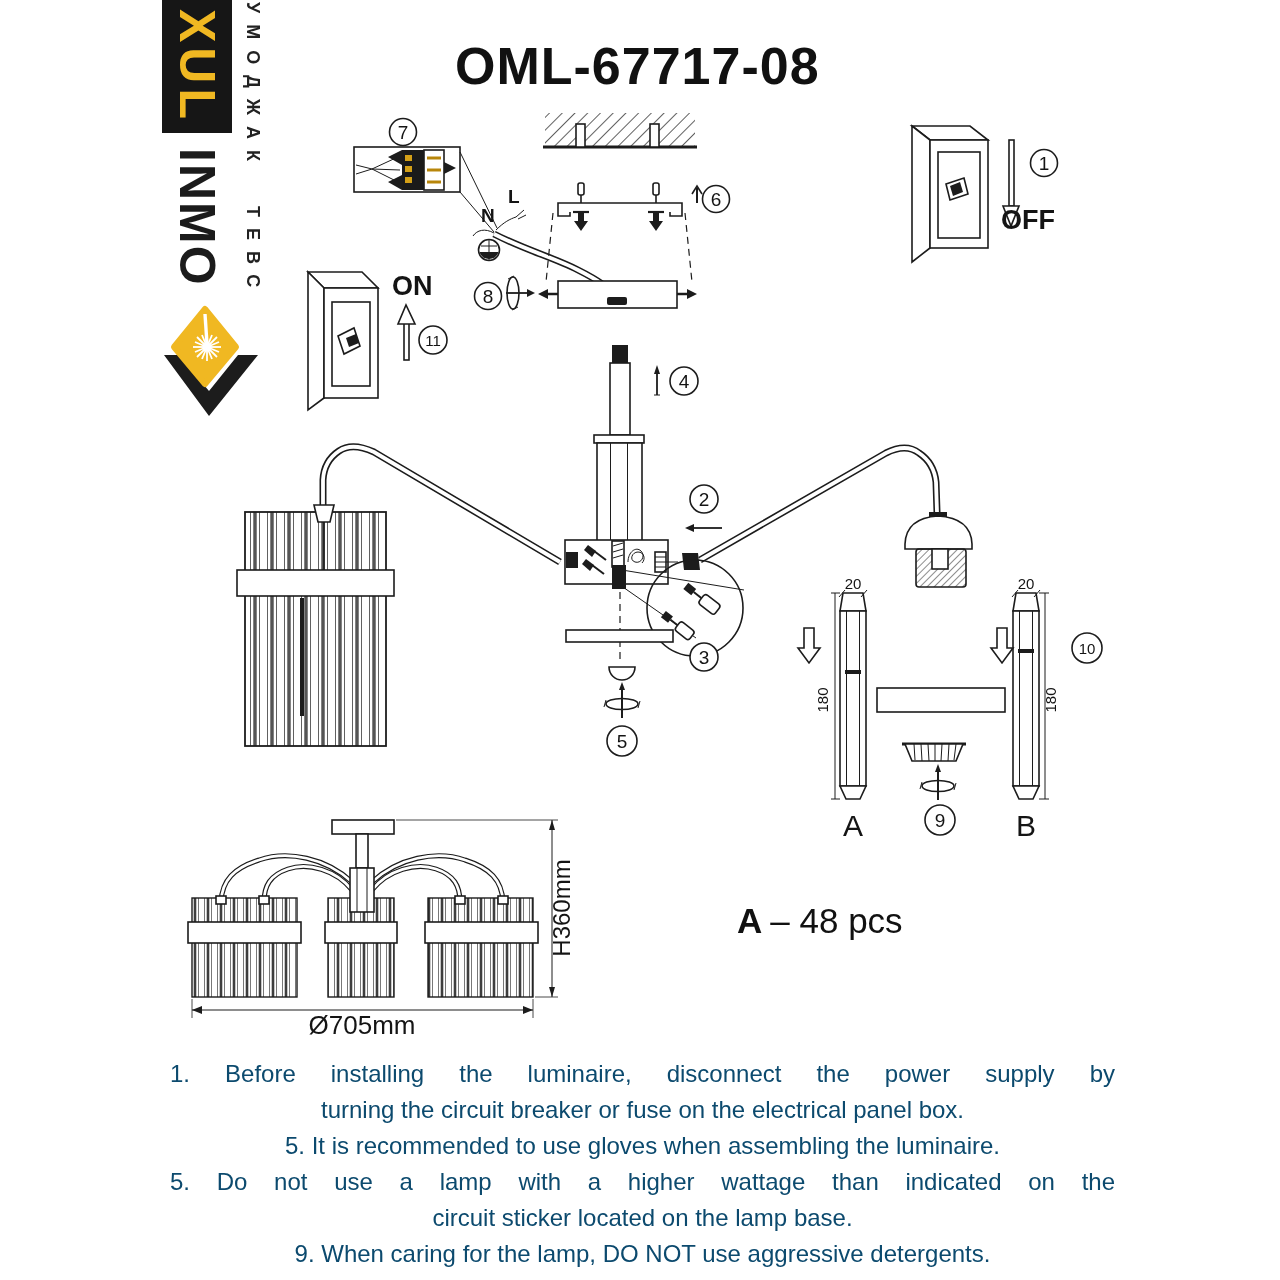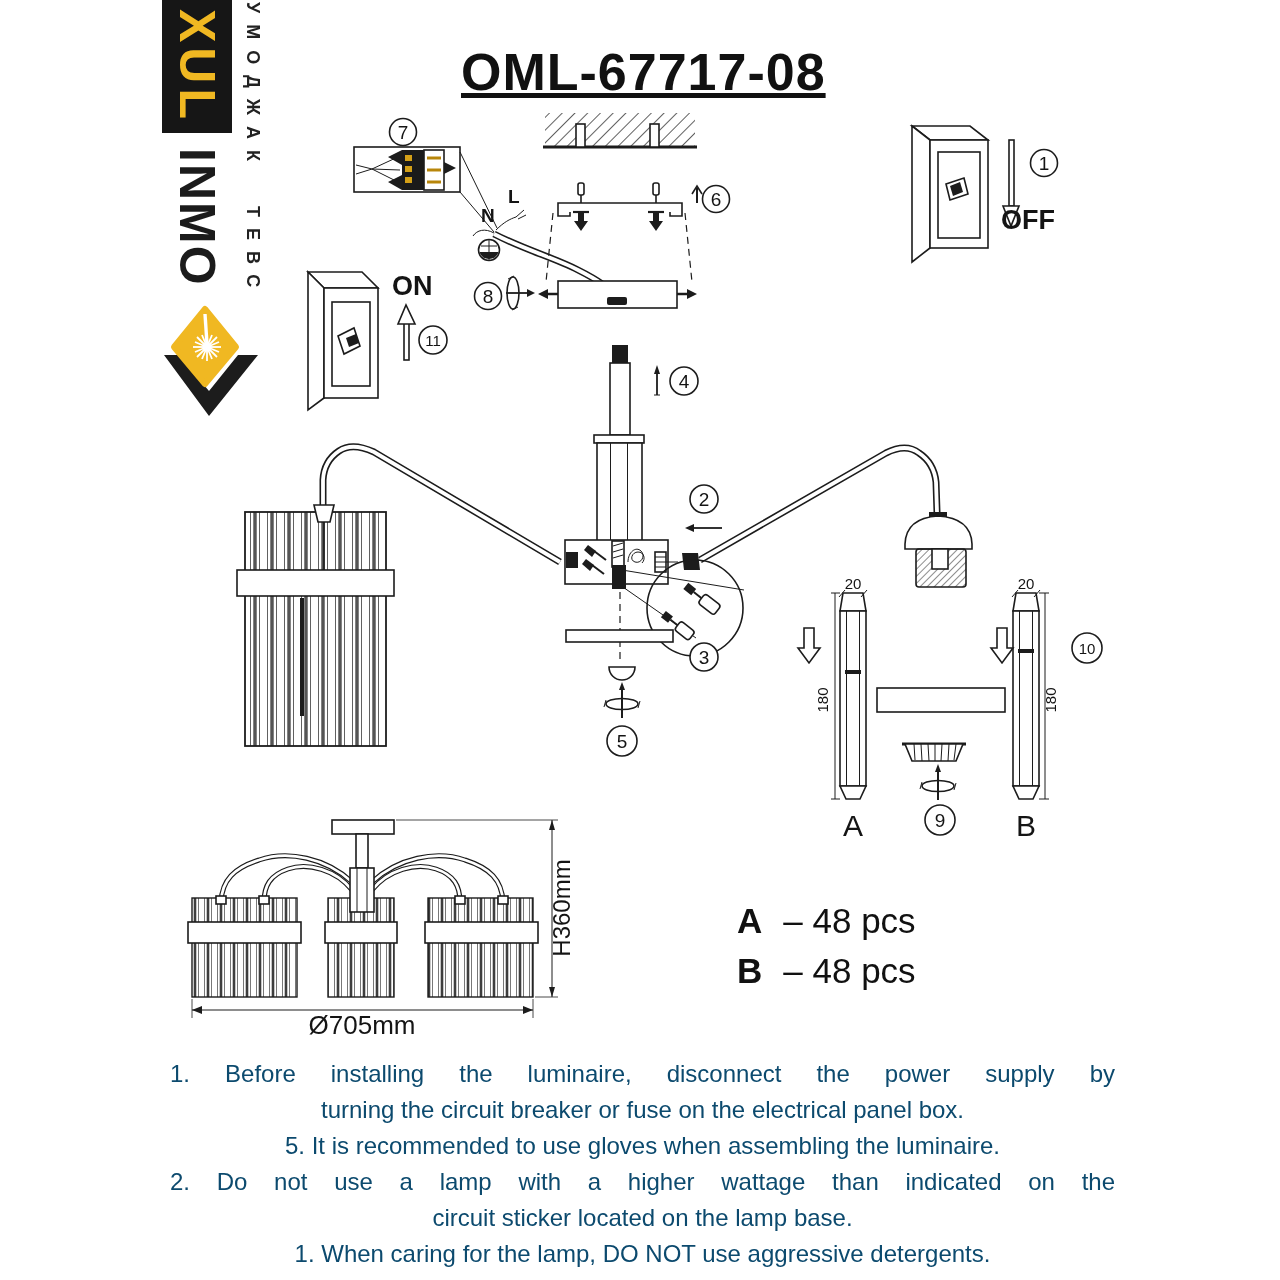--- a/index.html
+++ b/index.html
@@ -67,7 +67,7 @@
     <span class="vtext slogan-txt">УМОДЖАК ТЕВС</span>
   </div>
 
-  <h1 class="abs title" style="margin:6px;text-decoration:underline;">OML-67717-08</h1>
+  <h1 class="abs title" style="margin:0;">OML-67717-08</h1>
 
   <svg id="diagram" class="abs" width="1280" height="1060" viewBox="0 0 1280 1060">
     <defs>

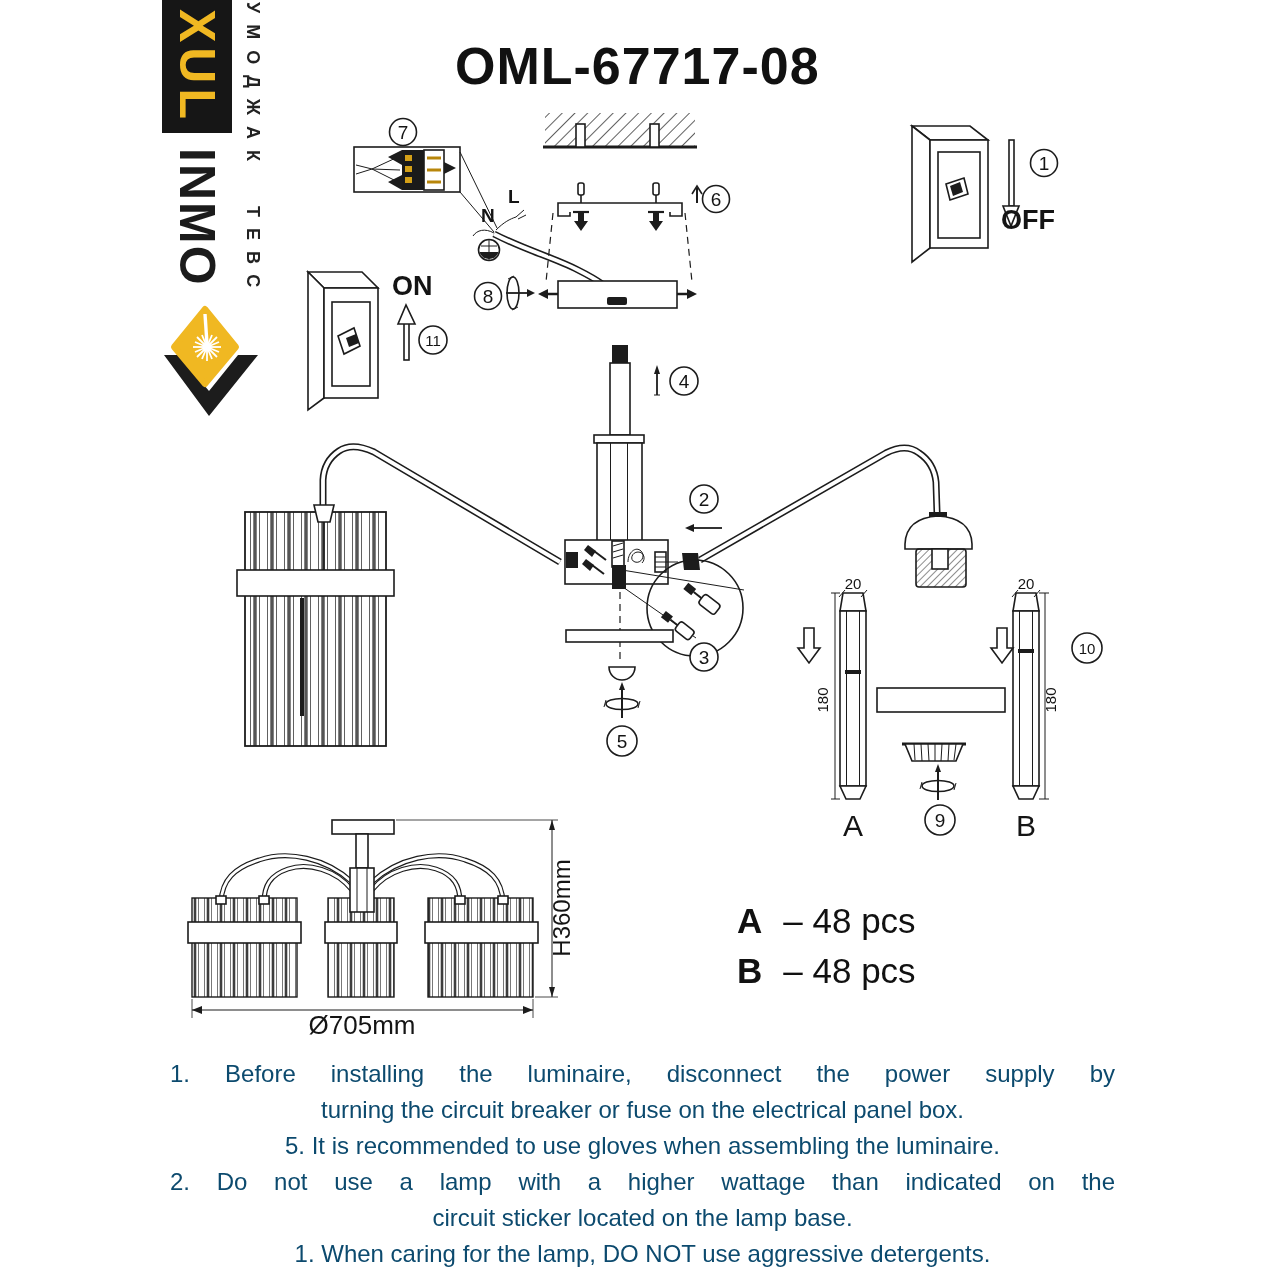--- a/index.html
+++ b/index.html
@@ -22,7 +22,7 @@
   
   .qty{left:737px;top:896px;font-size:35px;color:#111;line-height:50px;}
   .qty .part{font-weight:bold;}
-  .qty .amount{font-weight:normal;margin-left:21px;}
+  .qty .amount{font-weight:normal;margin-left:8px;}
   
   .instructions{left:170px;top:1056px;width:945px;font-size:24px;line-height:36px;color:#0c4a6e;}
   .iline{white-space:normal;text-align:center;}

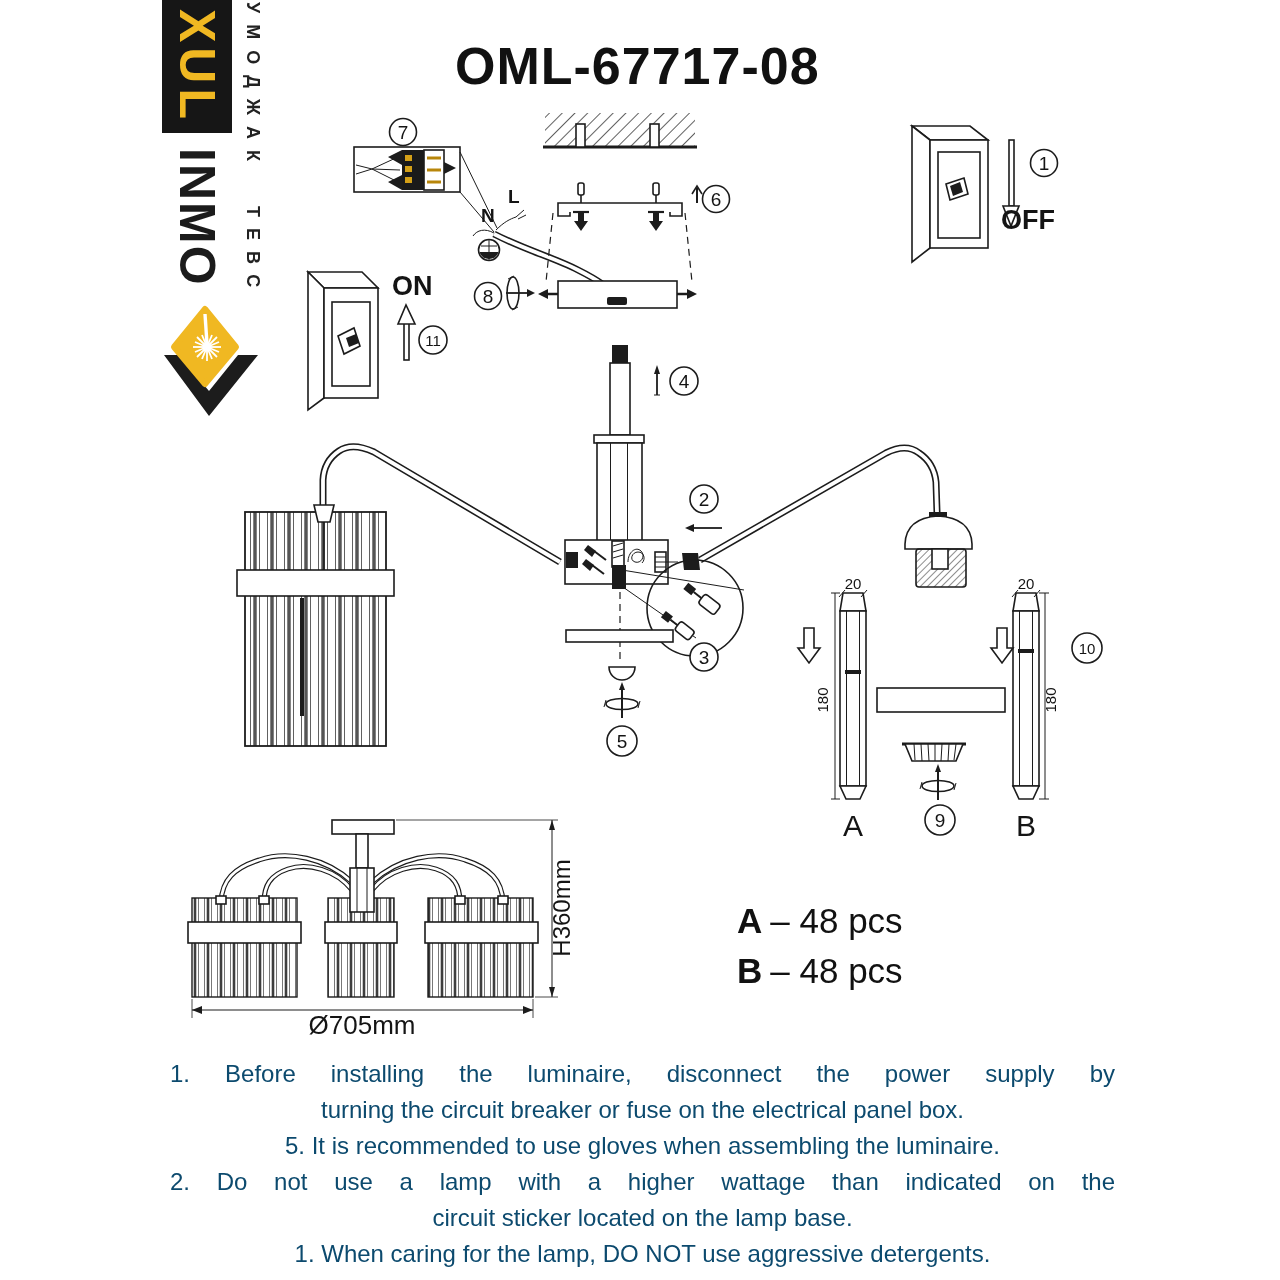--- a/index.html
+++ b/index.html
@@ -465,9 +465,6 @@
     <div>
       <span class="part">A</span><span class="amount">– 48 pcs</span>
     </div>
-    <div>
-      <span class="part">B</span><span class="amount">– 48 pcs</span>
-    </div>
   </div>
 
   <div class="abs instructions">

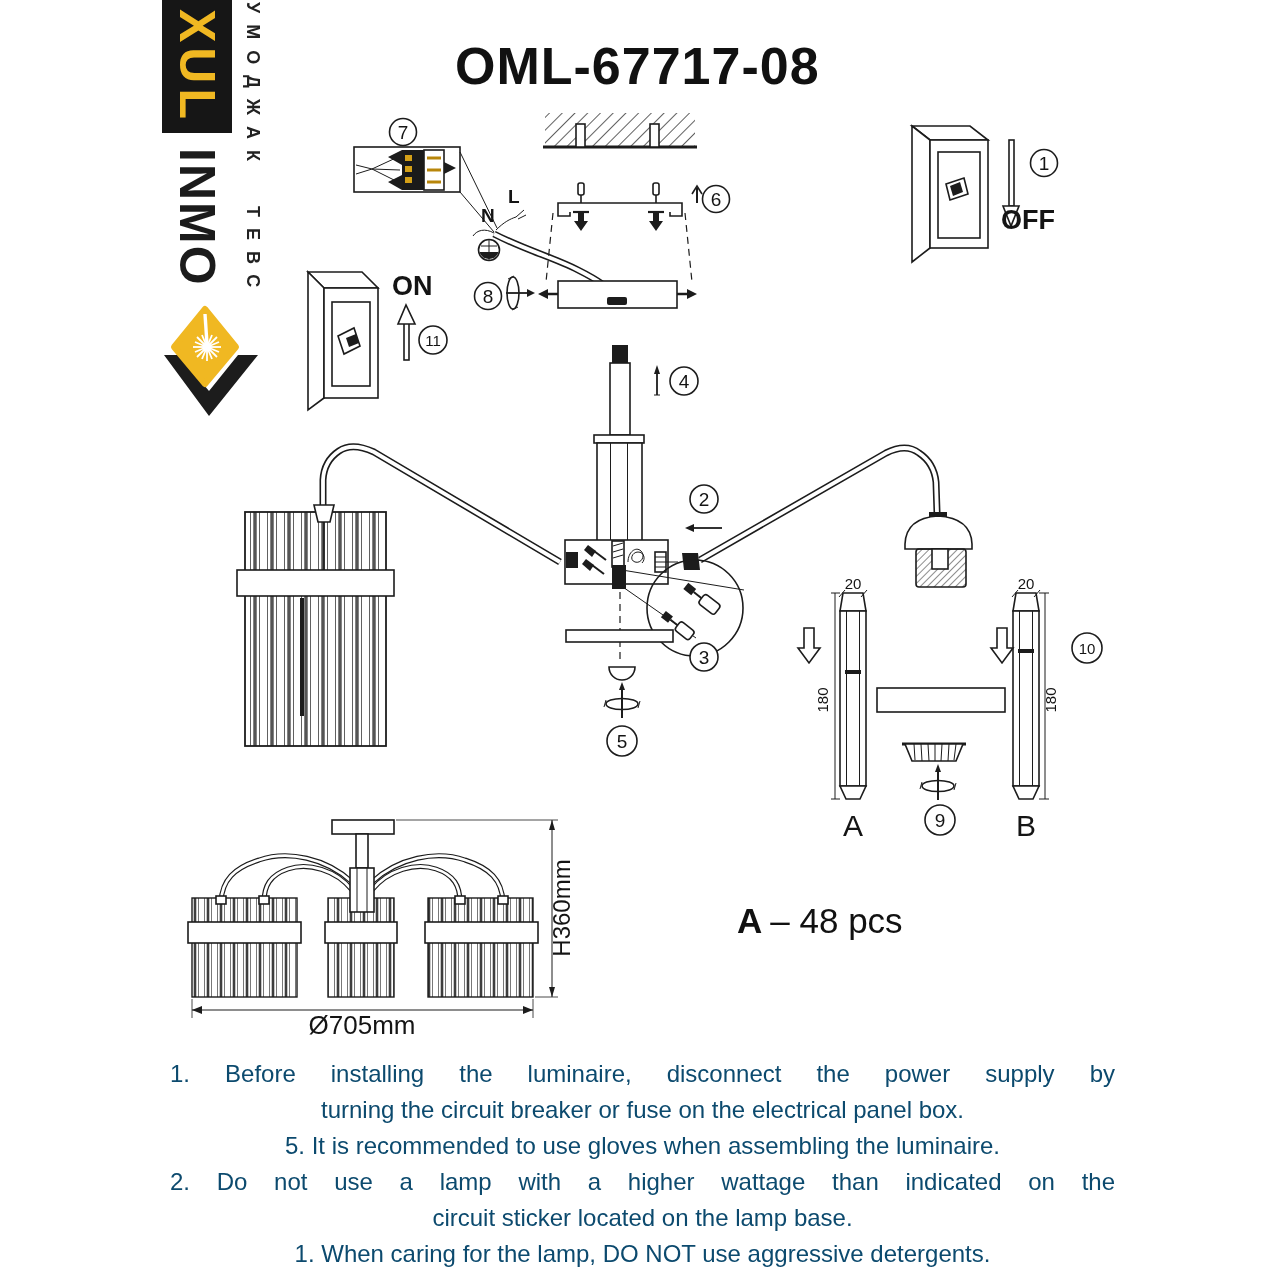--- a/index.html
+++ b/index.html
@@ -471,7 +471,7 @@
     <div class="iline stretch">1. Before installing the luminaire, disconnect the power supply by</div>
     <div class="iline">turning the circuit breaker or fuse on the electrical panel box.</div>
     <div class="iline">5. It is recommended to use gloves when assembling the luminaire.</div>
-    <div class="iline stretch">2. Do not use a lamp with a higher wattage than indicated on the</div>
+    <div class="iline stretch">5. Do not use a lamp with a higher wattage than indicated on the</div>
     <div class="iline">circuit sticker located on the lamp base.</div>
     <div class="iline">1. When caring for the lamp, DO NOT use aggressive detergents.</div>
   </div>

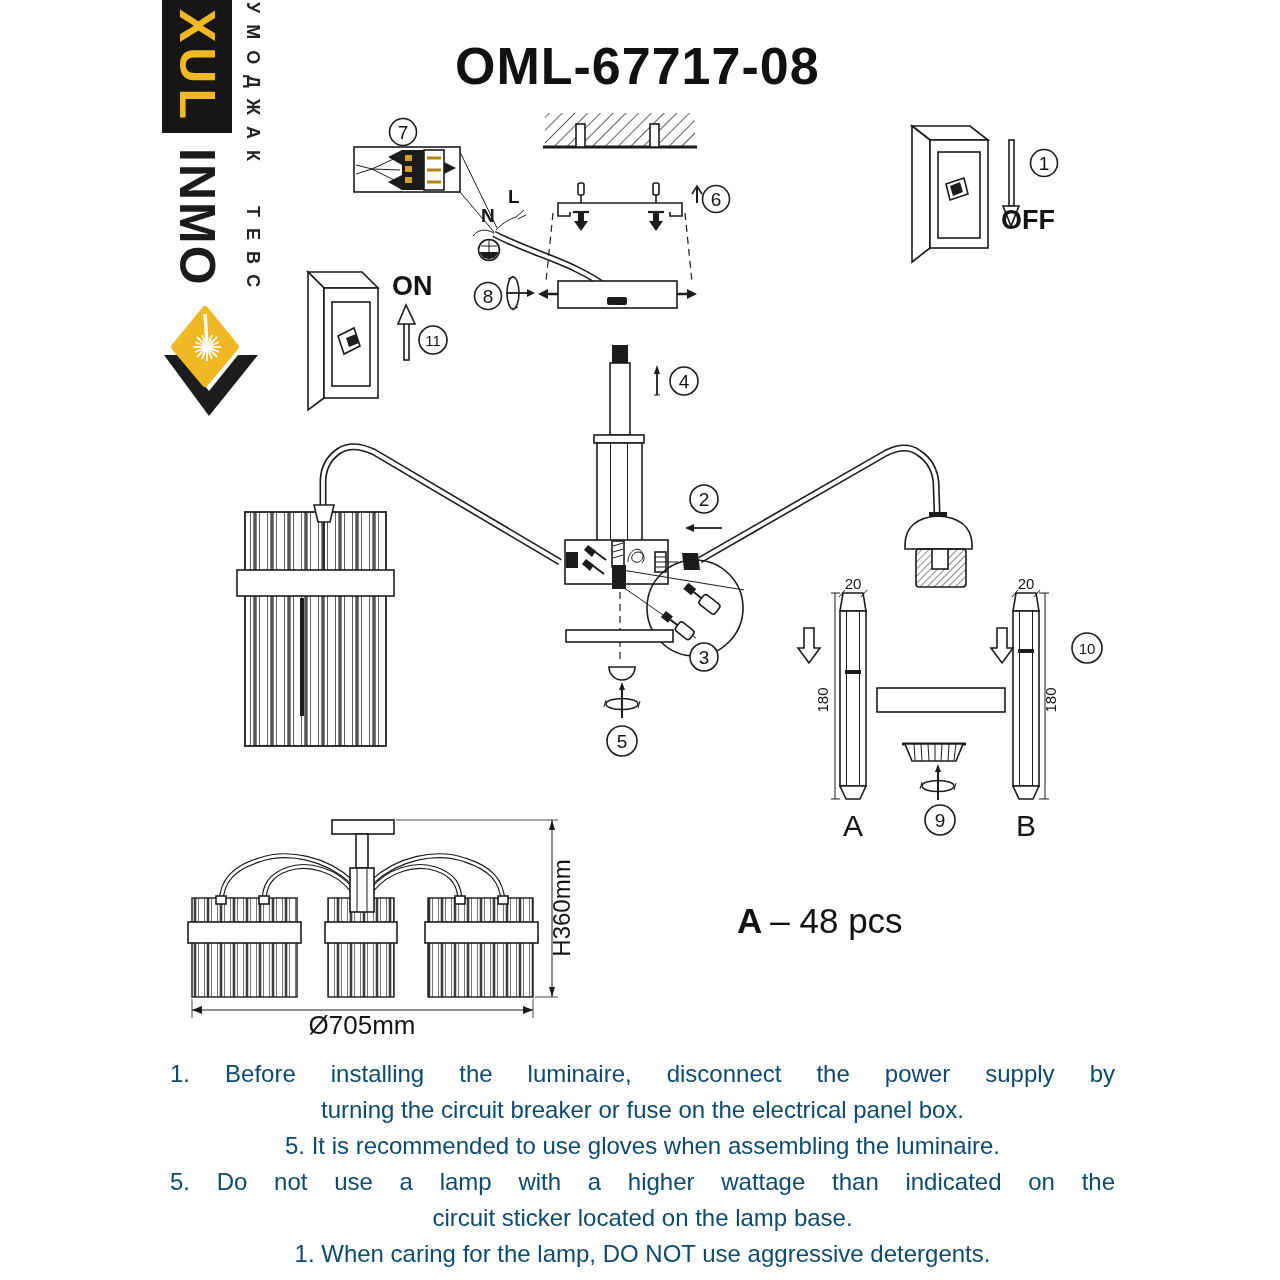--- a/index.html
+++ b/index.html
@@ -473,7 +473,7 @@
     <div class="iline">5. It is recommended to use gloves when assembling the luminaire.</div>
     <div class="iline stretch">5. Do not use a lamp with a higher wattage than indicated on the</div>
     <div class="iline">circuit sticker located on the lamp base.</div>
-    <div class="iline">1. When caring for the lamp, DO NOT use aggressive detergents.</div>
+    <div class="iline">9. When caring for the lamp, DO NOT use aggressive detergents.</div>
   </div>
 
 </div>

